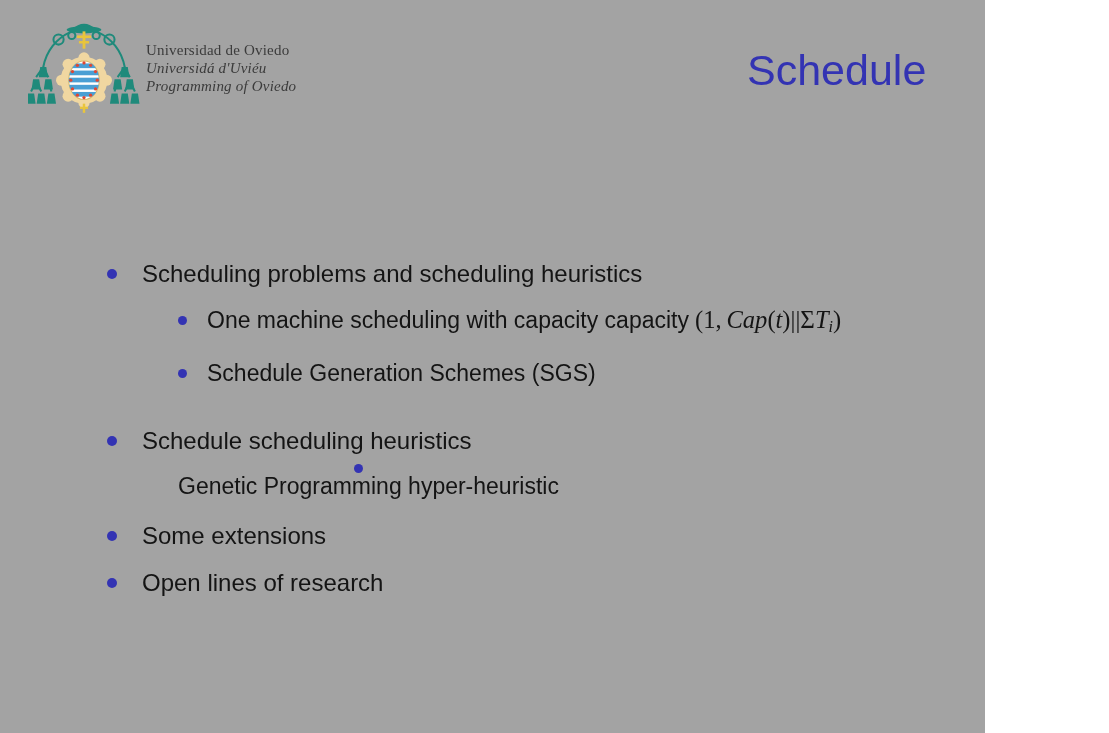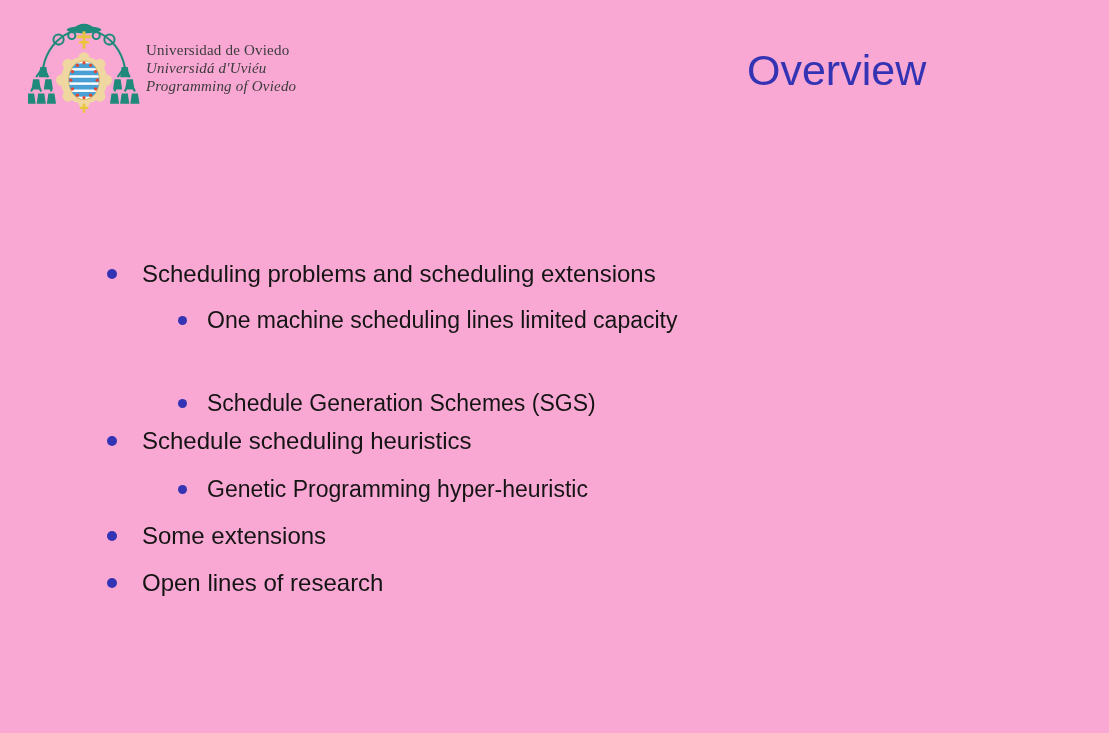--- a/index.html
+++ b/index.html
@@ -5,8 +5,8 @@
   html,body { margin:0; padding:0; }
   .slide {
     position:relative;
-    width:1109px; height:733px;
-    background:#f9a8d4;
+    width:985px; height:733px;
+    background:#a3a3a3;
     overflow:hidden;
     font-family:"Liberation Sans", sans-serif;
     color:#141414;

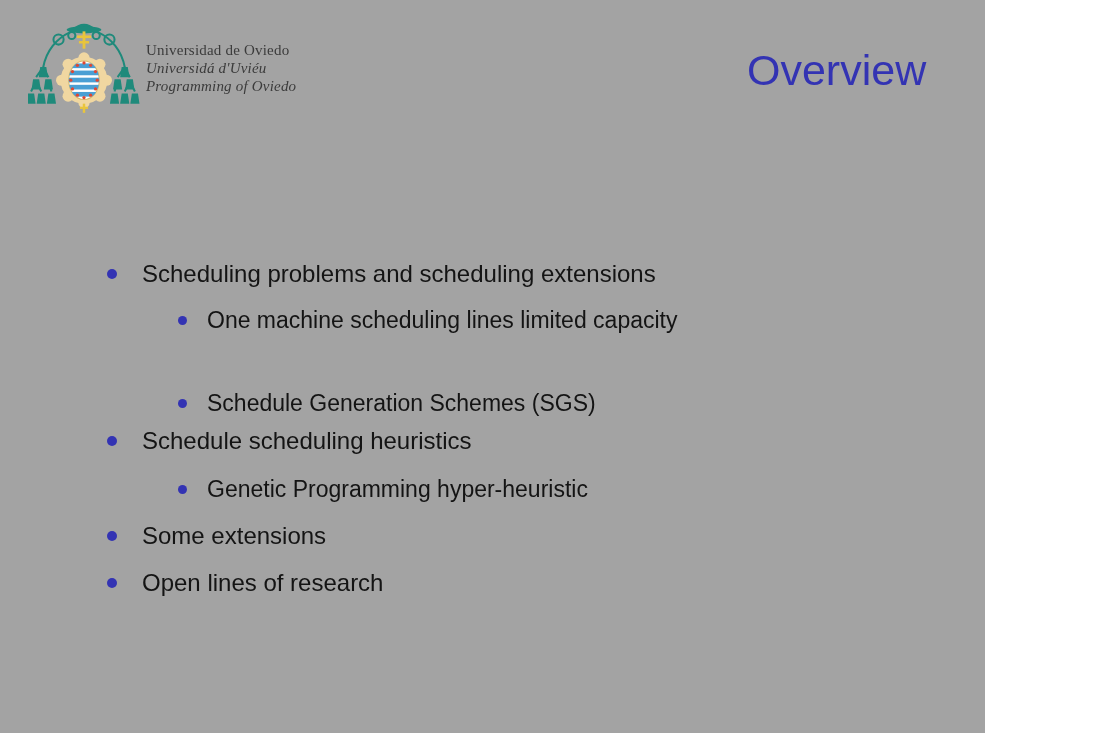--- a/index.html
+++ b/index.html
@@ -169,7 +169,7 @@
     <div class="uni-line3">Programming of Oviedo</div>
   </div>
 
-  <div class="title">Overview</div>
+  <div class="title">Schedule</div>
 
   <div class="item l1 p0">
     <span class="bullet"></span>

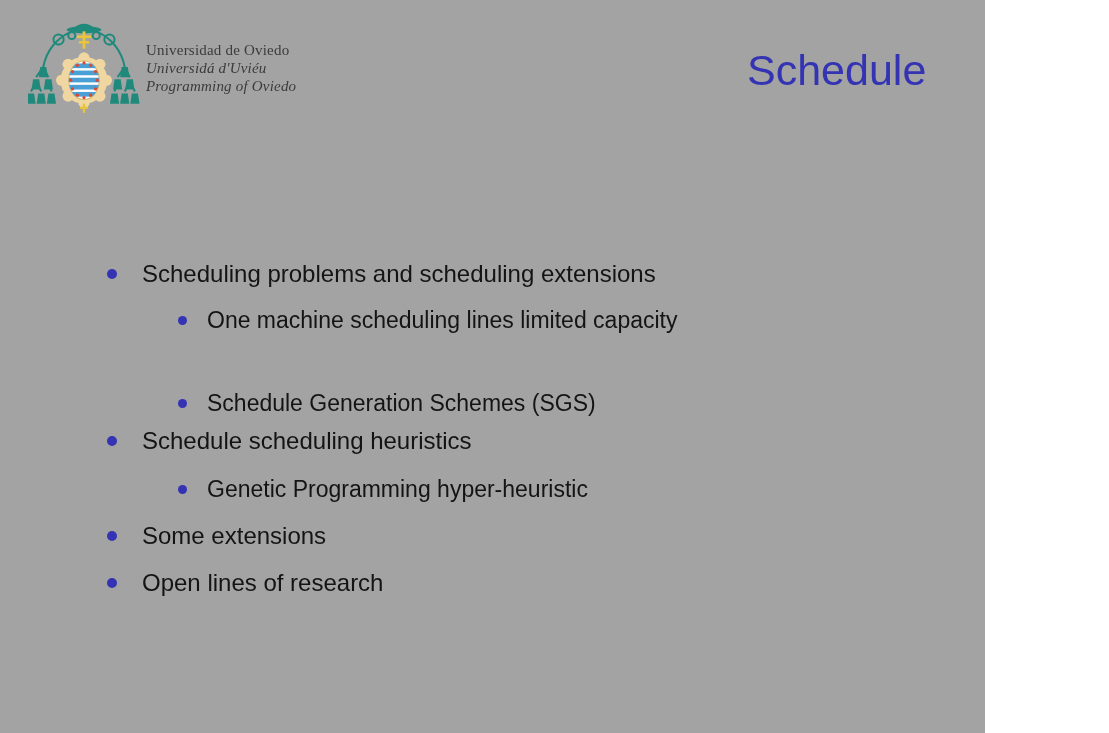--- a/index.html
+++ b/index.html
@@ -173,7 +173,7 @@
 
   <div class="item l1 p0">
     <span class="bullet"></span>
-    <span>Scheduling problems and scheduling extensions</span>
+    <span>Scheduling problems and scheduling heuristics</span>
   </div>
 
   <div class="item l2 p1">

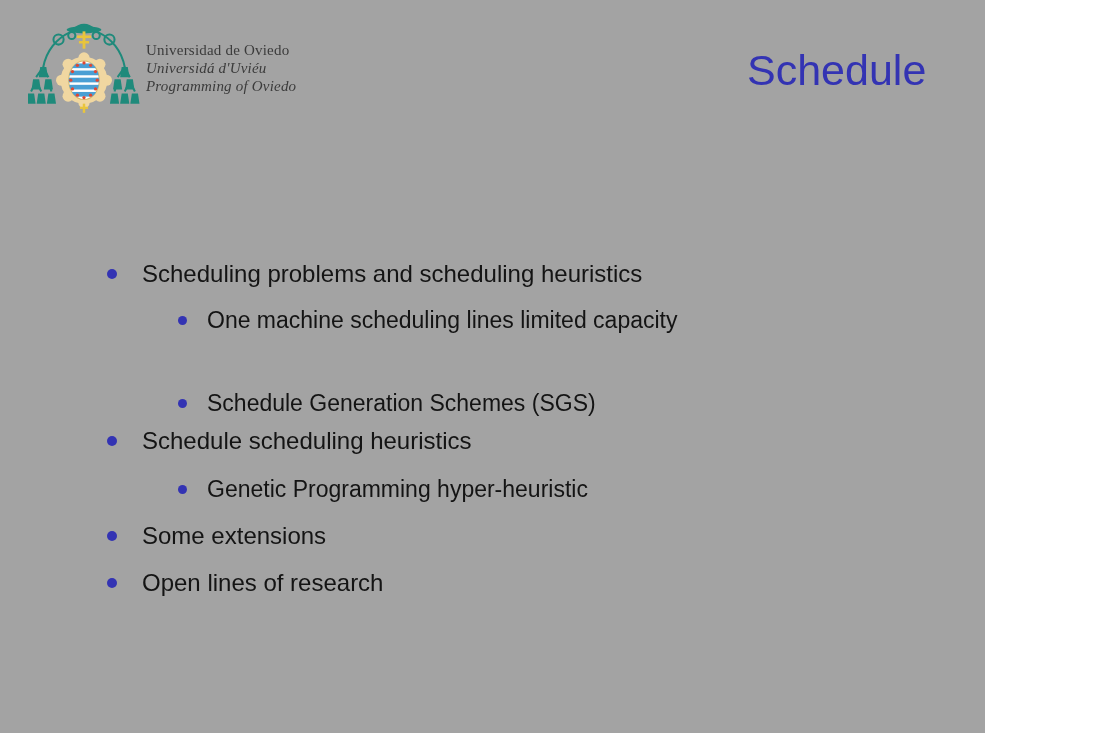--- a/index.html
+++ b/index.html
@@ -178,7 +178,7 @@
 
   <div class="item l2 p1">
     <span class="bullet"></span>
-    <span>One machine scheduling lines limited capacity</span>
+    <span>One machine scheduling with capacity capacity</span>
   </div>
 
 

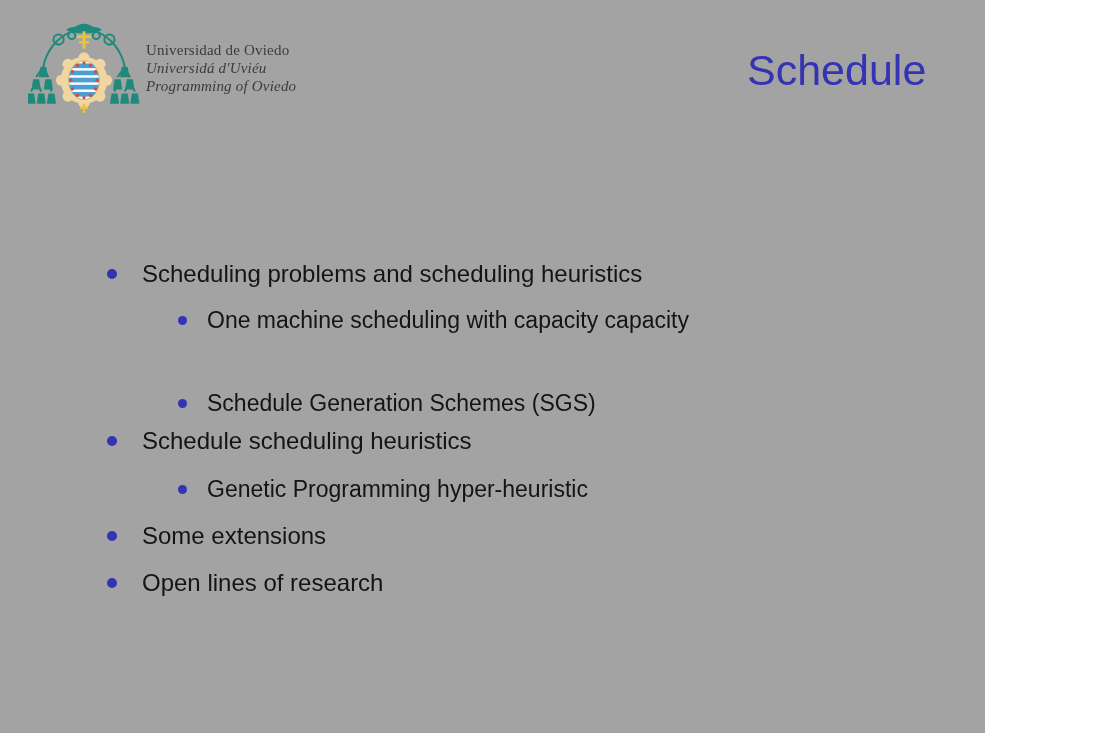--- a/index.html
+++ b/index.html
@@ -179,6 +179,7 @@
   <div class="item l2 p1">
     <span class="bullet"></span>
     <span>One machine scheduling with capacity capacity</span>
+    <span class="math"><span>(</span><span>1,</span><span class="gap"></span><span class="mi">Cap</span><span>(</span><span class="mi">t</span><span>)</span><span>||</span><span class="sigma">Σ</span><span class="mi">T</span><span class="sub">i</span><span>)</span></span>
   </div>
 
 

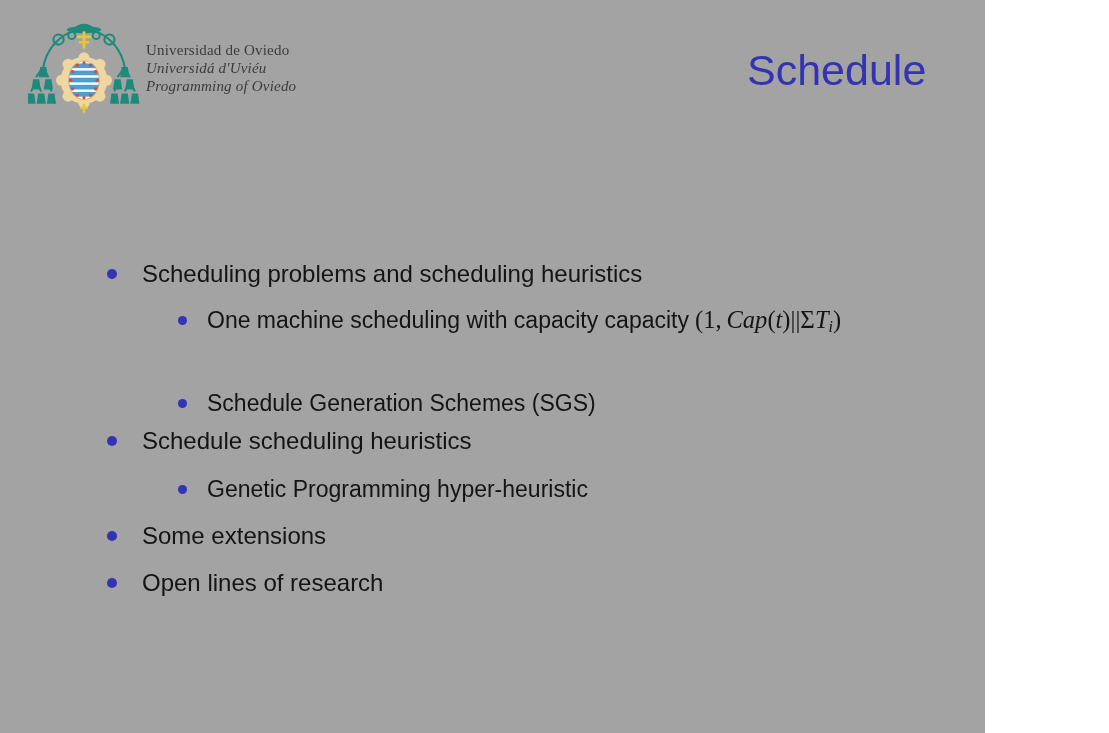--- a/index.html
+++ b/index.html
@@ -51,7 +51,7 @@
   .p0 { top:260px; }
   .p1 { top:307px; }
   .p2 { top:342px; }
-  .p3 { top:390px; }
+  .p3 { top:360px; }
   .p4 { top:427px; }
   .p5 { top:476px; }
   .p6 { top:522px; }

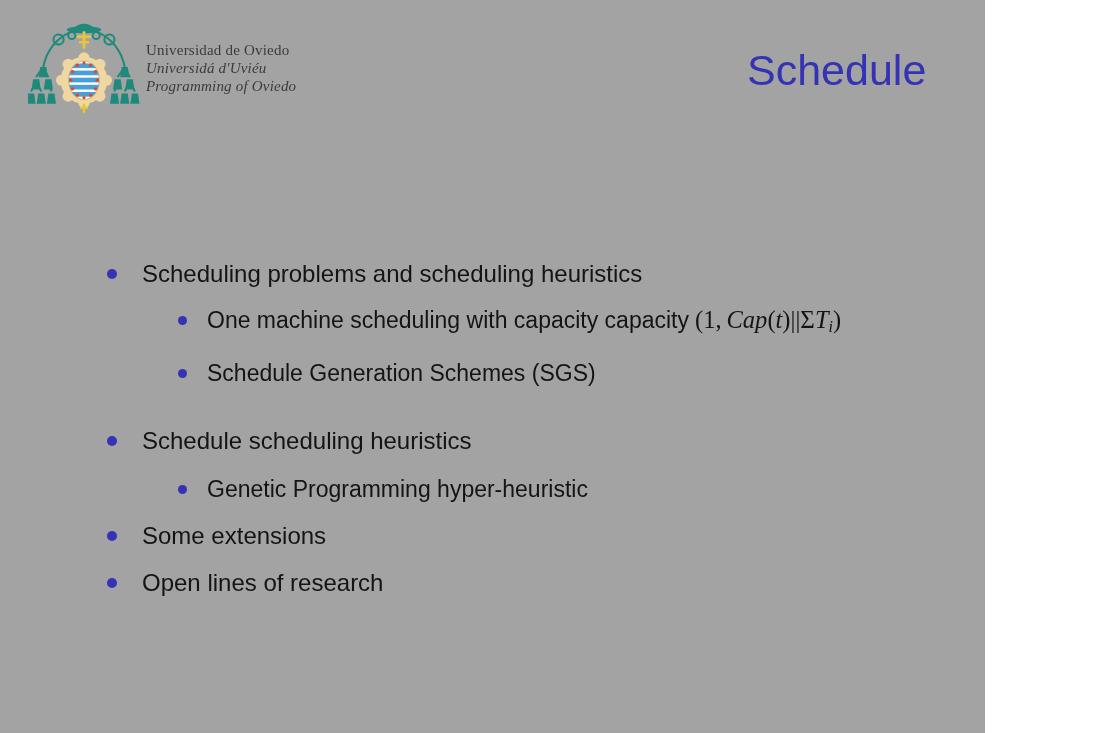--- a/index.html
+++ b/index.html
@@ -53,7 +53,7 @@
   .p2 { top:342px; }
   .p3 { top:360px; }
   .p4 { top:427px; }
-  .p5 { top:476px; }
+  .p5 { top:464px;flex-direction:column; }
   .p6 { top:522px; }
   .p7 { top:569px; }
 

